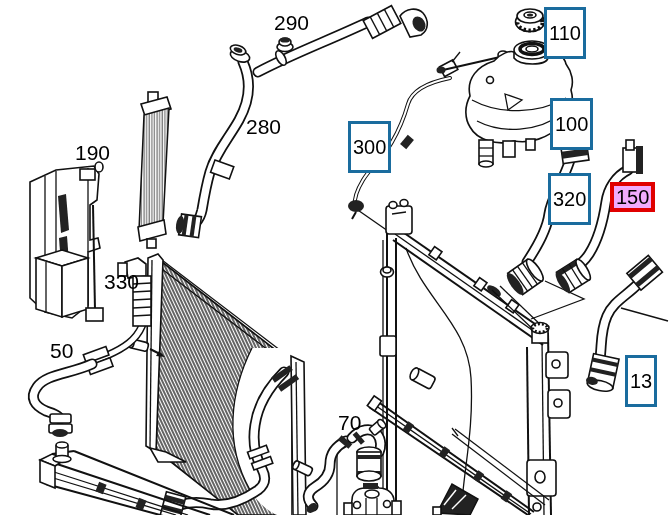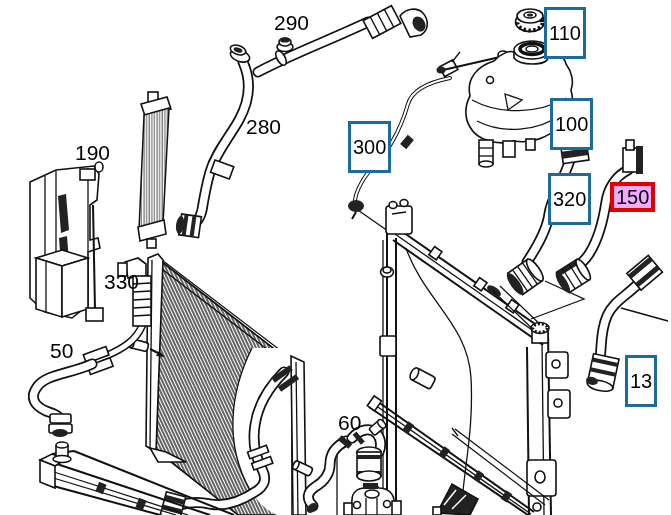--- a/index.html
+++ b/index.html
@@ -420,7 +420,7 @@
 <div class="callout plain" style="left:104px;top:271px;">330</div>
 <div class="callout plain" style="left:50px;top:340px;">50</div>
 <div class="callout boxed" style="left:625px;top:355px;">13</div>
-<div class="callout plain" style="left:338px;top:412px;">60</div>
+<div class="callout plain" style="left:338px;top:412px;">70</div>
 </div>
 
 </body></html>

